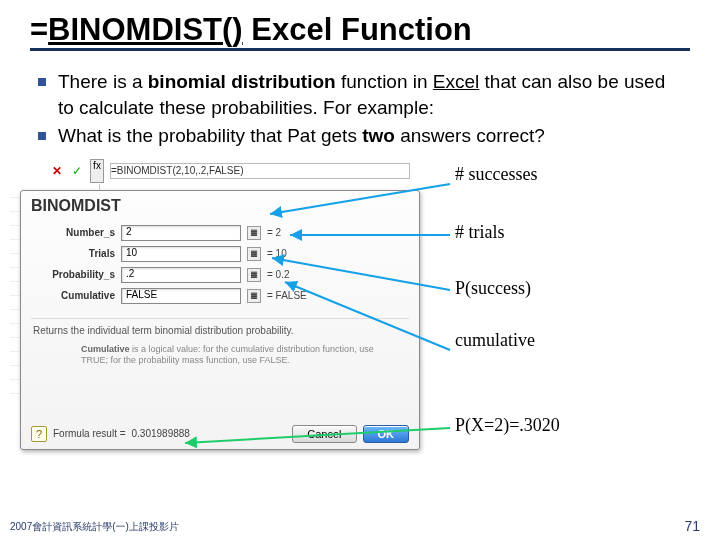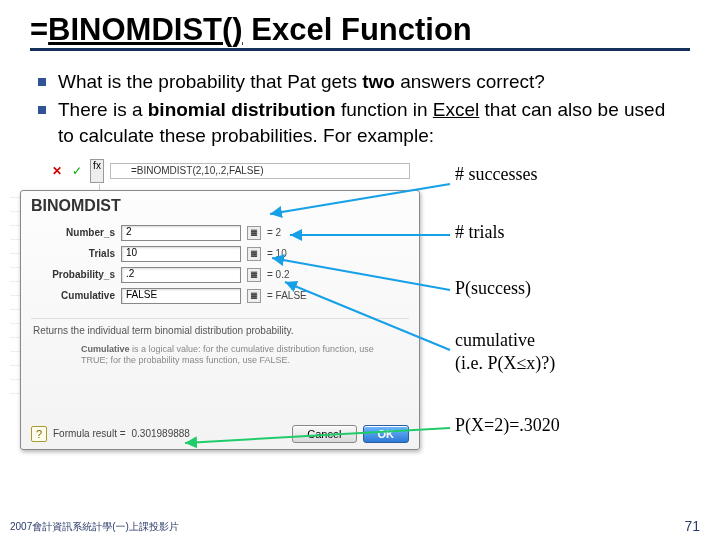--- a/index.html
+++ b/index.html
@@ -58,10 +58,10 @@
 
   <div class="bullets">
     <div class="bul">
-      <span>What is the probability that Pat gets </span><span class="bold">two</span><span> answers correct?</span>
+      <span>There is a </span><span class="bold">binomial distribution</span><span> function in </span><span class="uline">Excel</span><span> that can also be used to calculate these probabilities. For example:</span>
     </div>
     <div class="bul">
-      <span>There is a </span><span class="bold">binomial distribution</span><span> function in </span><span class="uline">Excel</span><span> that can also be used to calculate these probabilities. For example:</span>
+      <span>What is the probability that Pat gets </span><span class="bold">two</span><span> answers correct?</span>
     </div>
   </div>
 

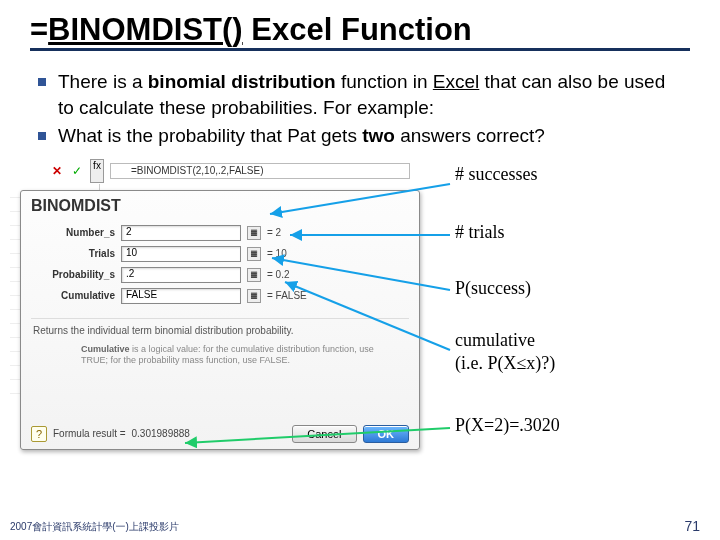--- a/index.html
+++ b/index.html
@@ -19,7 +19,7 @@
   .fbar .x { color: #c00; font-weight: bold; }
   .fbar .chk { color: #0a0; }
   .fbar .eq { width: 14px; height: 24px; border: 1px solid #999; font-size: 10px; text-align: center; line-height: 12px; background: #eee; }
-  .fbar .box { flex: 1; background: #fff; border: 1px solid #bbb; height: 16px; font-size: 10px; padding: 1px 20px; color: #333; }
+  .fbar .box { flex: 1; background: #fff; border: 1px solid #bbb; height: 16px; font-size: 10px; padding: 1px 0; color: #333; }
   .sheetgrid { position: absolute; left: 0; top: 24px; width: 90px; height: 250px; border-right: 1px solid #ccc; }
   .sheetgrid .row { height: 14px; border-bottom: 1px solid #eee; }
   .dlg { position: absolute; left: 10px; top: 30px; width: 400px; height: 260px; background: linear-gradient(#fdfdfd,#f3f3f3); border: 1px solid #8a8a8a; border-radius: 3px; box-shadow: 1px 2px 4px rgba(0,0,0,.3); }

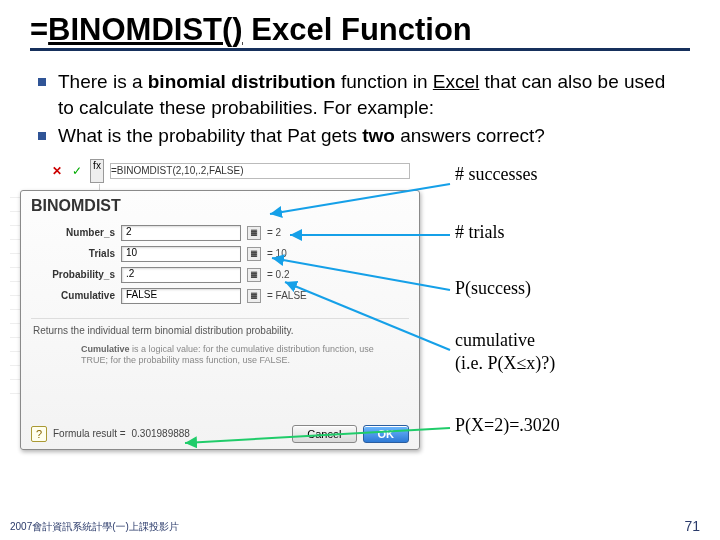--- a/index.html
+++ b/index.html
@@ -154,7 +154,6 @@
     <div class="annot" style="left:445px; top:62px;"># trials</div>
     <div class="annot" style="left:445px; top:118px;">P(success)</div>
     <div class="annot" style="left:445px; top:170px;">cumulative</div>
-    <div class="annot" style="left:445px; top:193px;">(i.e. P(X≤x)?)</div>
     <div class="annot" style="left:445px; top:255px;">P(X=2)=.3020</div>
   </div>
 

